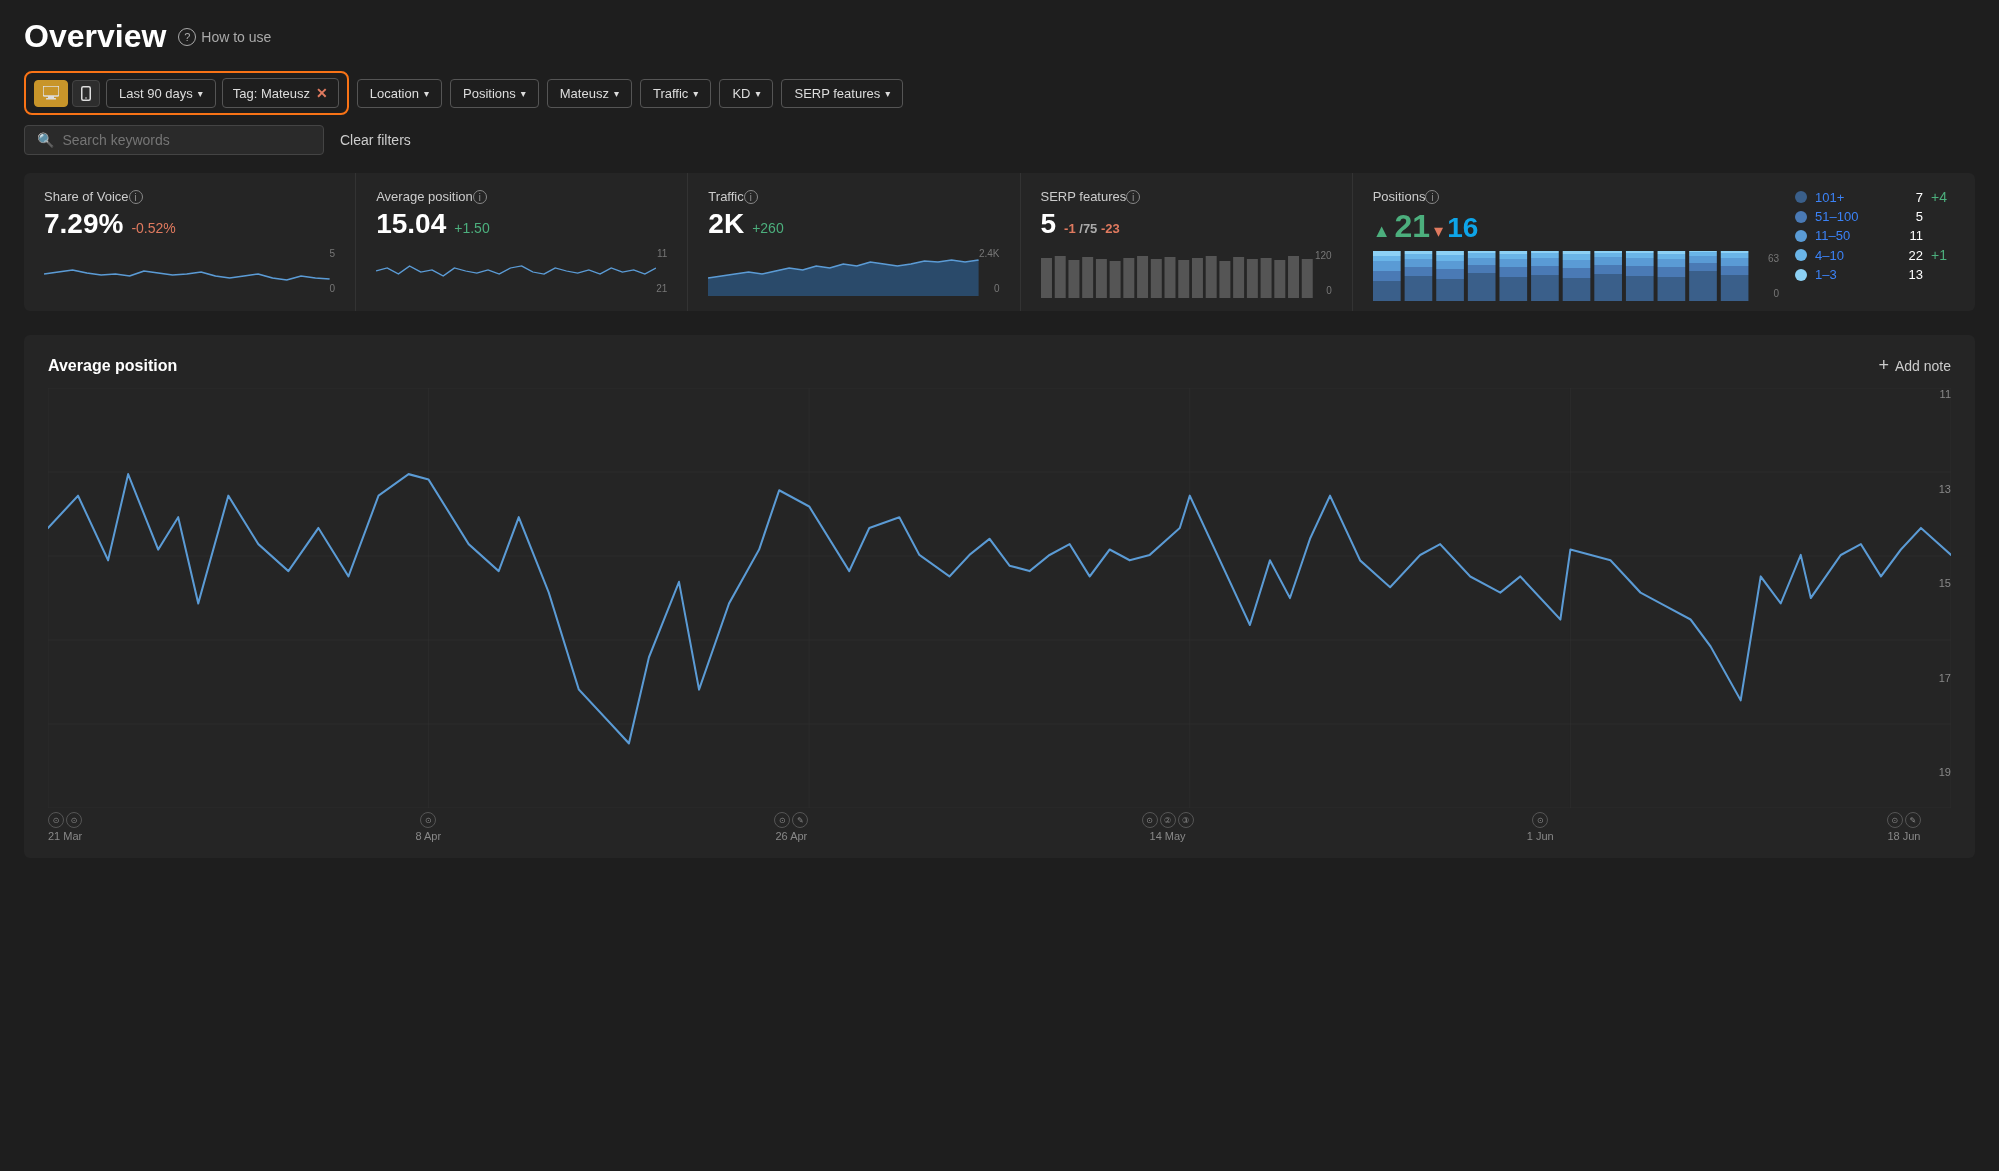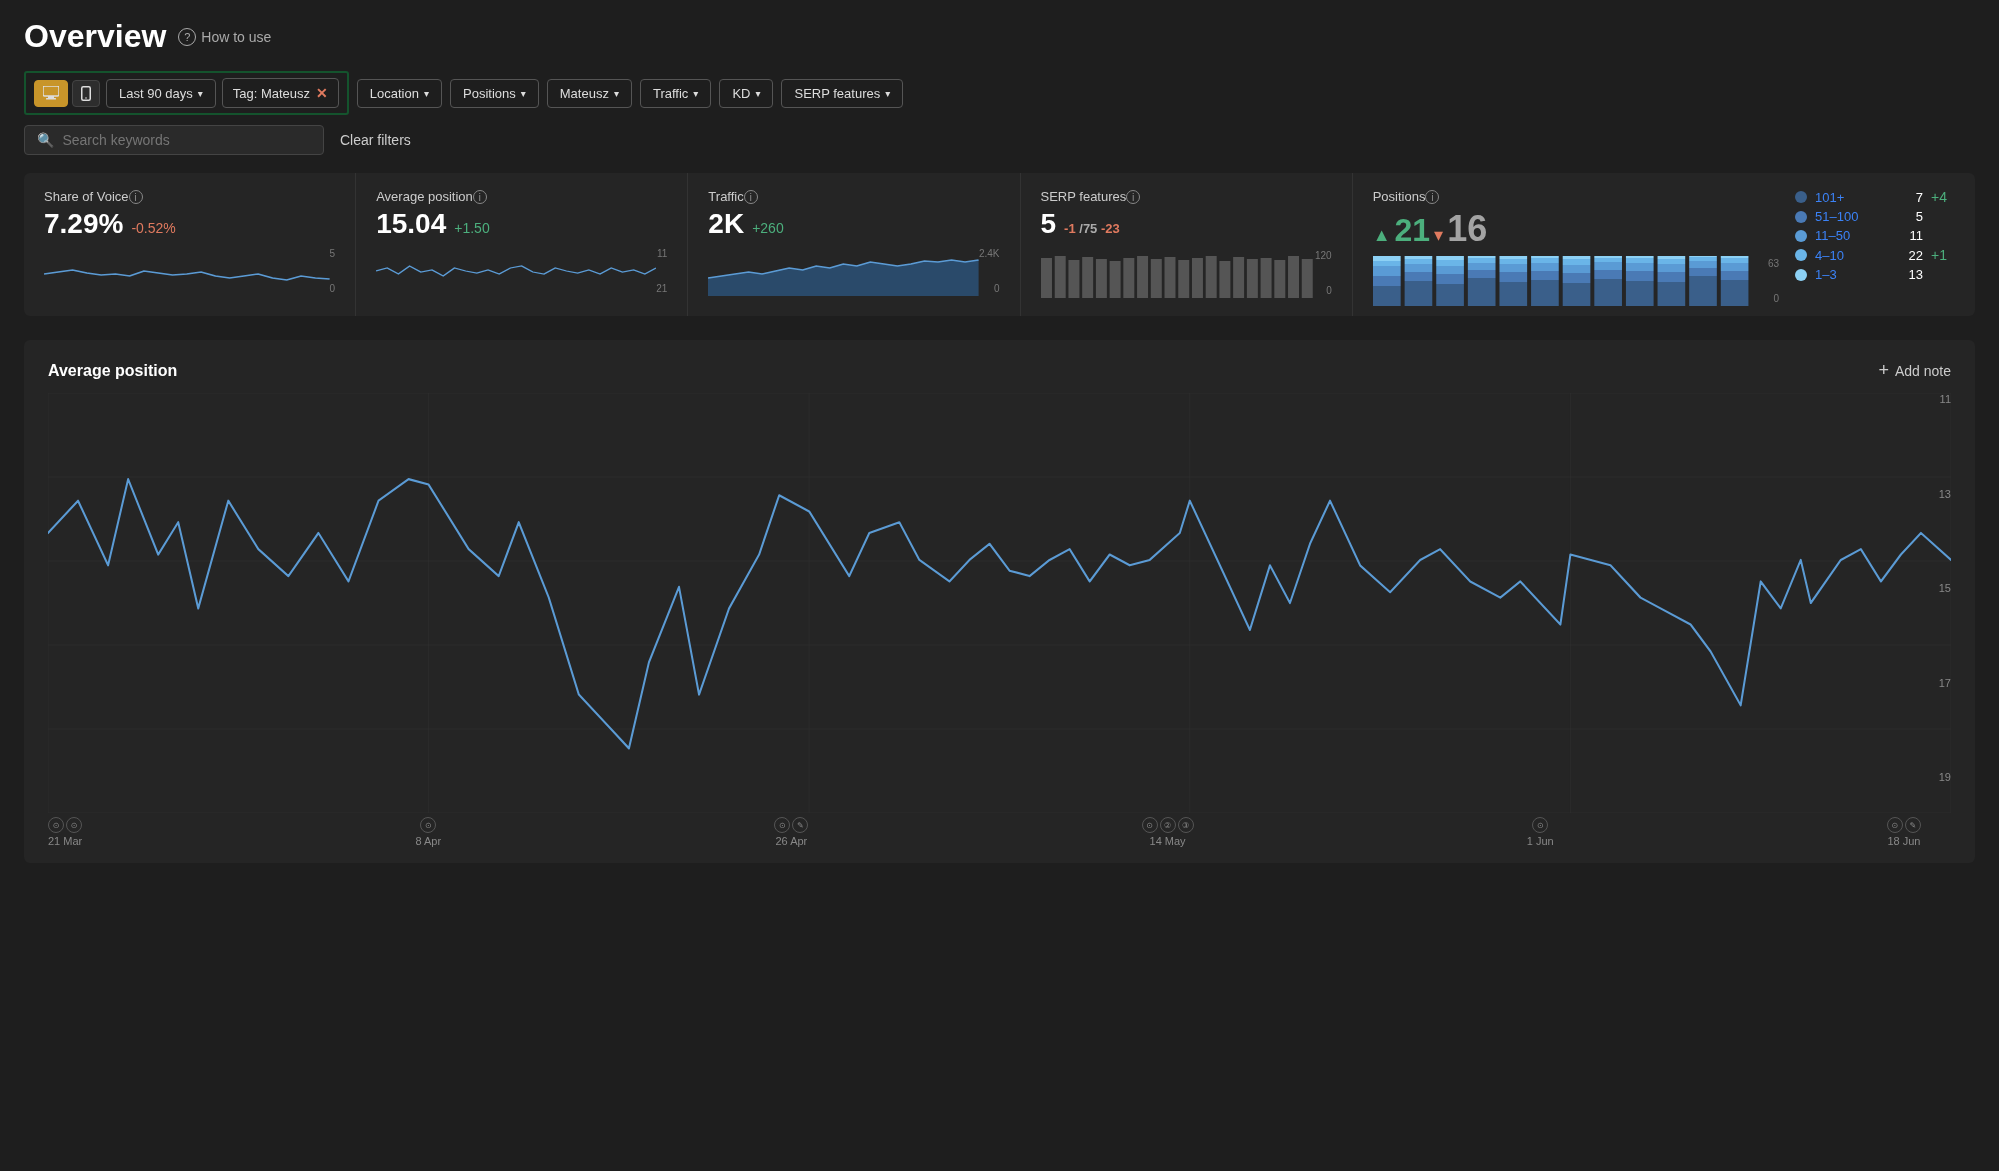--- a/index.html
+++ b/index.html
@@ -62,8 +62,8 @@
       display: flex;
       align-items: center;
       gap: 6px;
-      border: 2px solid #14532d;
-      border-radius: 3px;
+      border: 2px solid #f97316;
+      border-radius: 8px;
       padding: 5px 8px;
     }
 

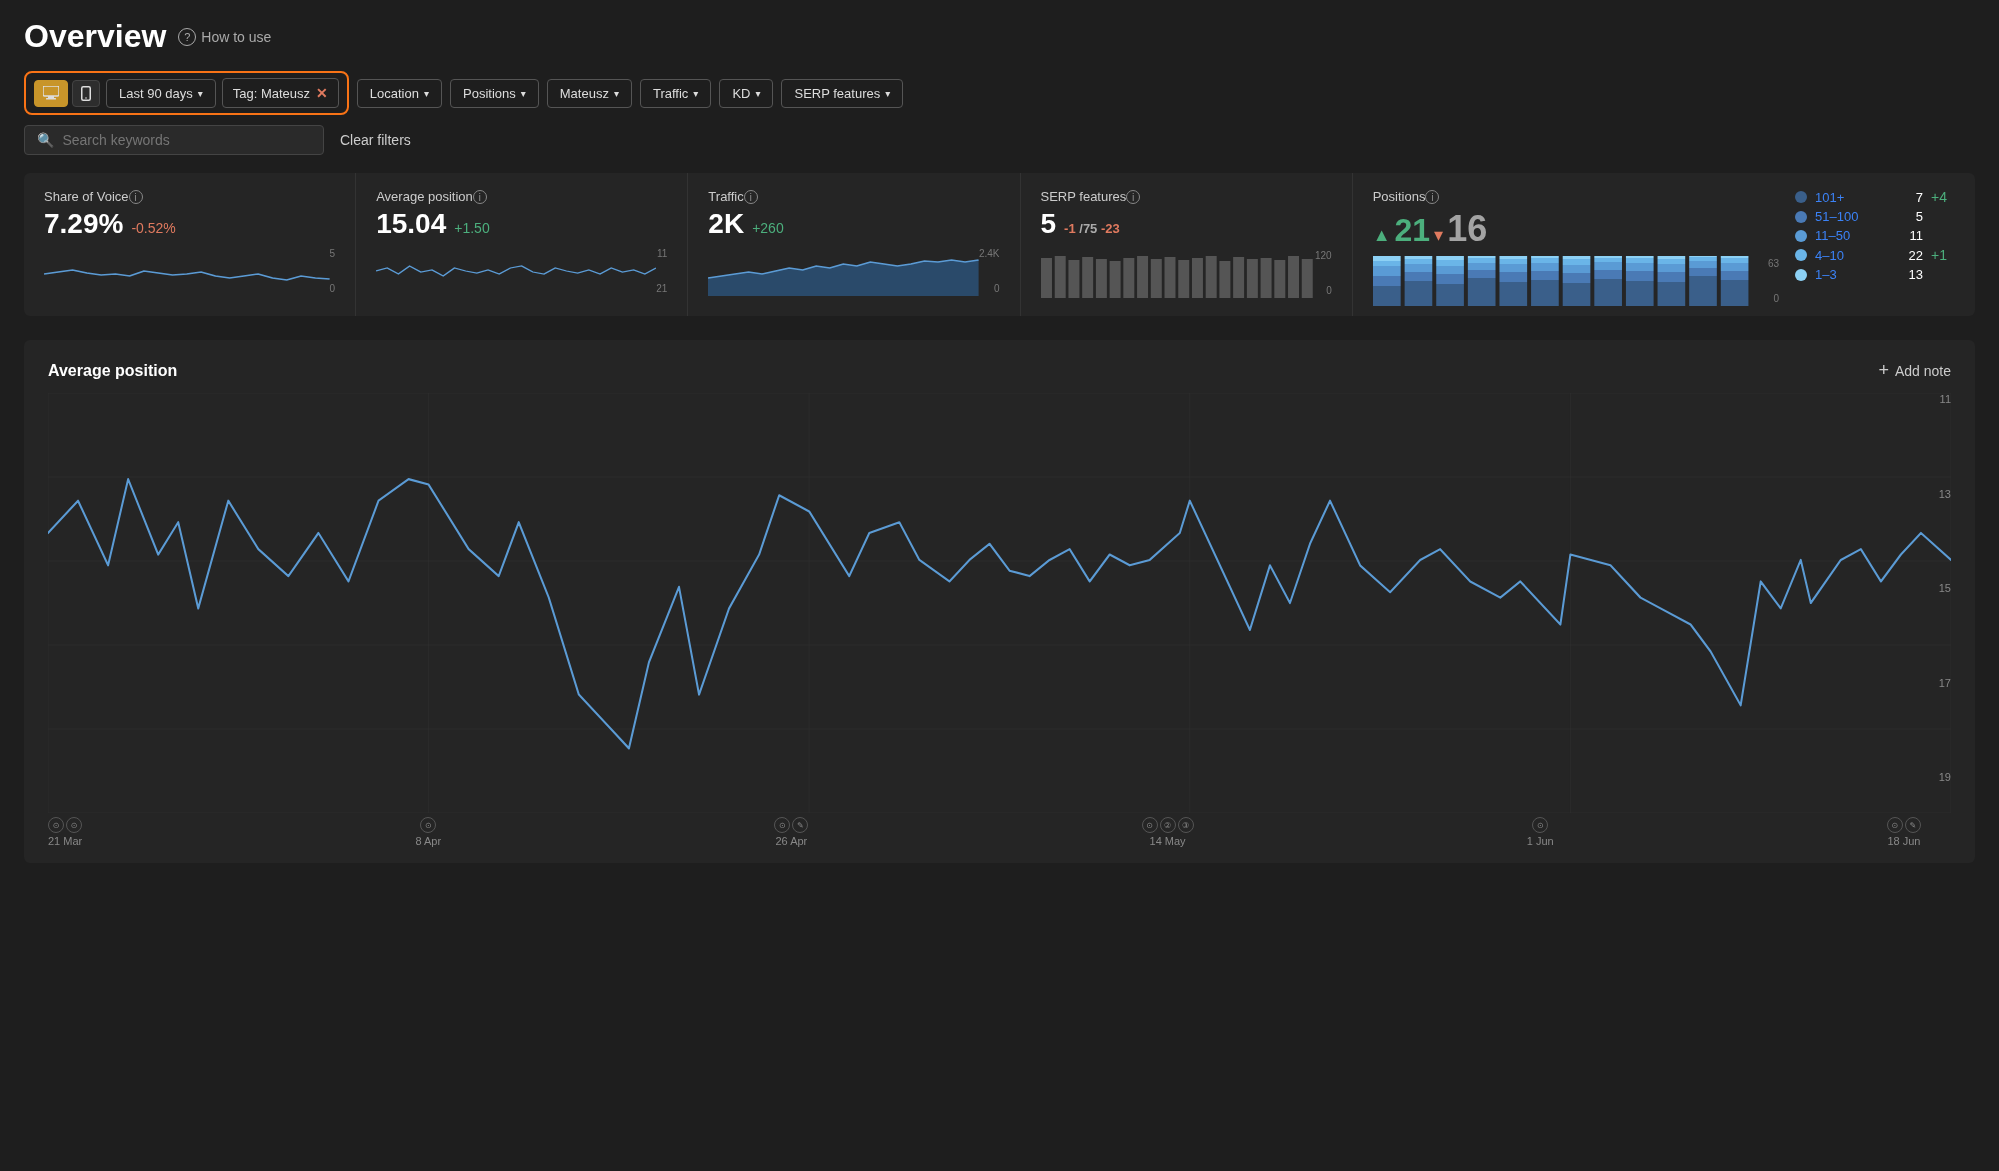--- a/index.html
+++ b/index.html
@@ -330,7 +330,7 @@
       margin-bottom: 6px;
     }
     .pos-up { color: #4caf7d; font-size: 32px; font-weight: 700; }
-    .pos-down { color: #a3a3a3; font-size: 36px; font-weight: 700; }
+    .pos-down { color: #0ea5e9; font-size: 28px; font-weight: 700; }
     .pos-arrow-up { color: #4caf7d; font-size: 18px; }
     .pos-arrow-down { color: #e07a5f; font-size: 18px; }
 

